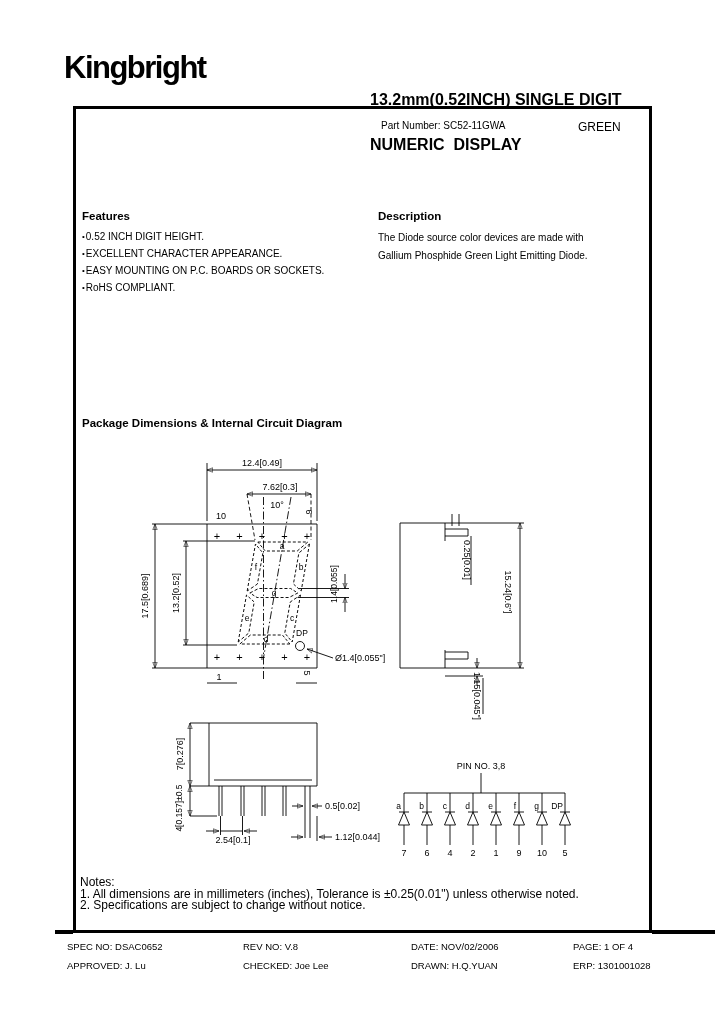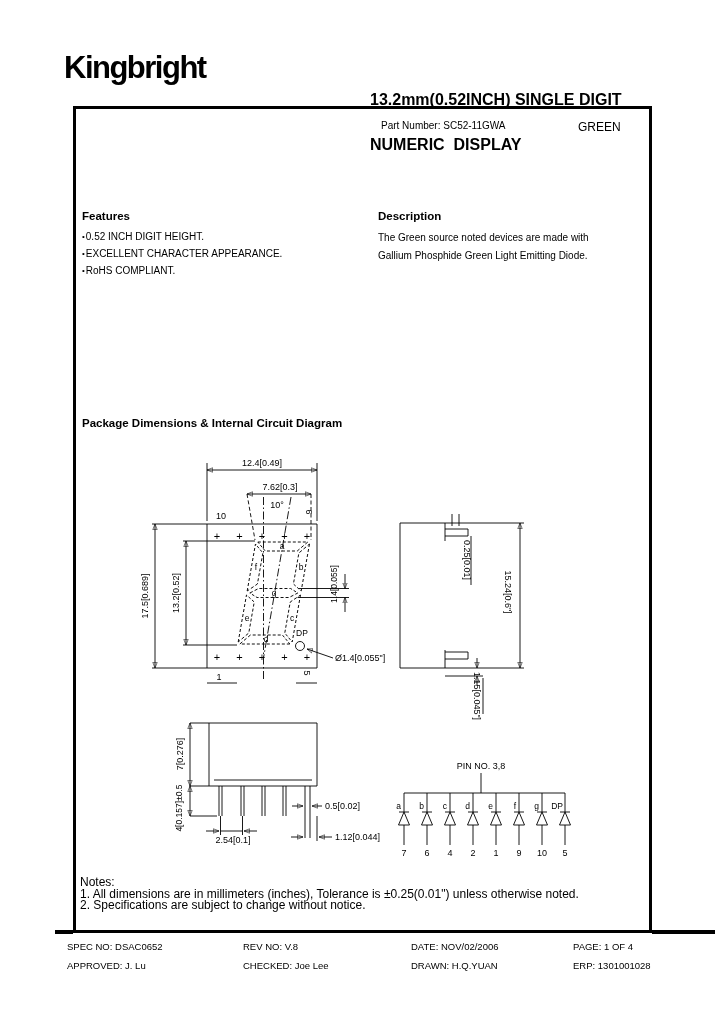--- a/index.html
+++ b/index.html
@@ -51,7 +51,7 @@
 
 <div class="abs h1" style="left:378px;top:210px">Description</div>
 <div class="abs desc" style="left:378px;top:229px">
-  <div>The Green source noted devices are made with</div>
+  <div>The Diode source color devices are made with</div>
   <div>Gallium Phosphide Green Light Emitting Diode.</div>
 </div>
 

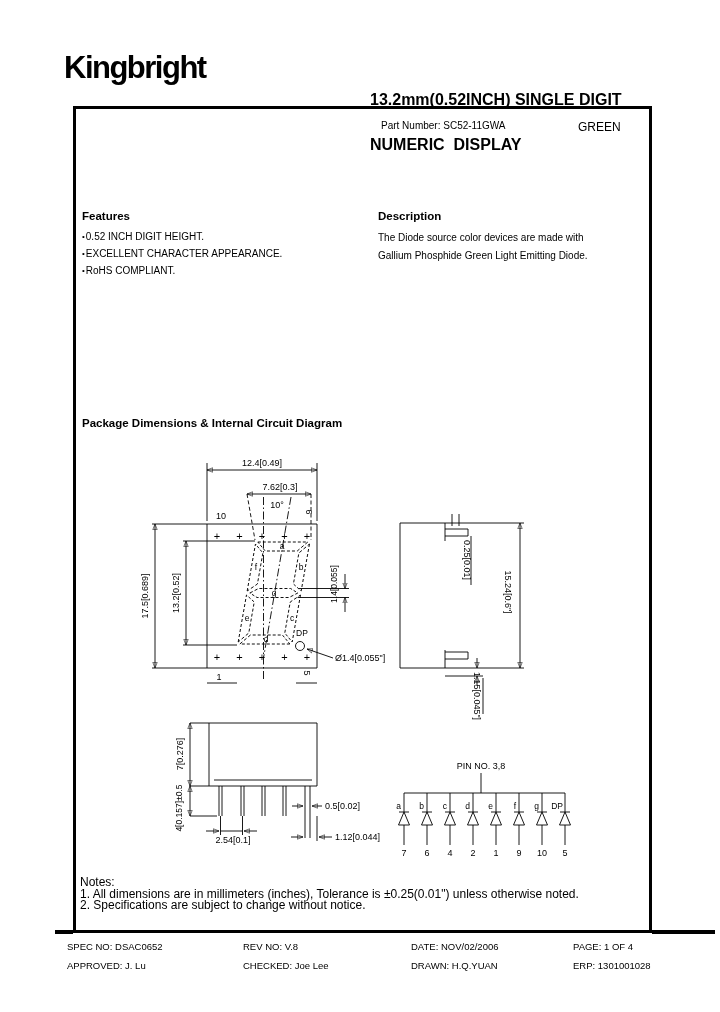--- a/index.html
+++ b/index.html
@@ -46,6 +46,7 @@
 <div class="abs" style="left:82px;top:228px">
   <div class="feat"><span class="b">•</span><span>0.52 INCH DIGIT HEIGHT.</span></div>
   <div class="feat"><span class="b">•</span><span>EXCELLENT CHARACTER APPEARANCE.</span></div>
+  <div class="feat"><span class="b">•</span><span>EASY MOUNTING ON P.C. BOARDS OR SOCKETS.</span></div>
   <div class="feat"><span class="b">•</span><span>RoHS COMPLIANT.</span></div>
 </div>
 

